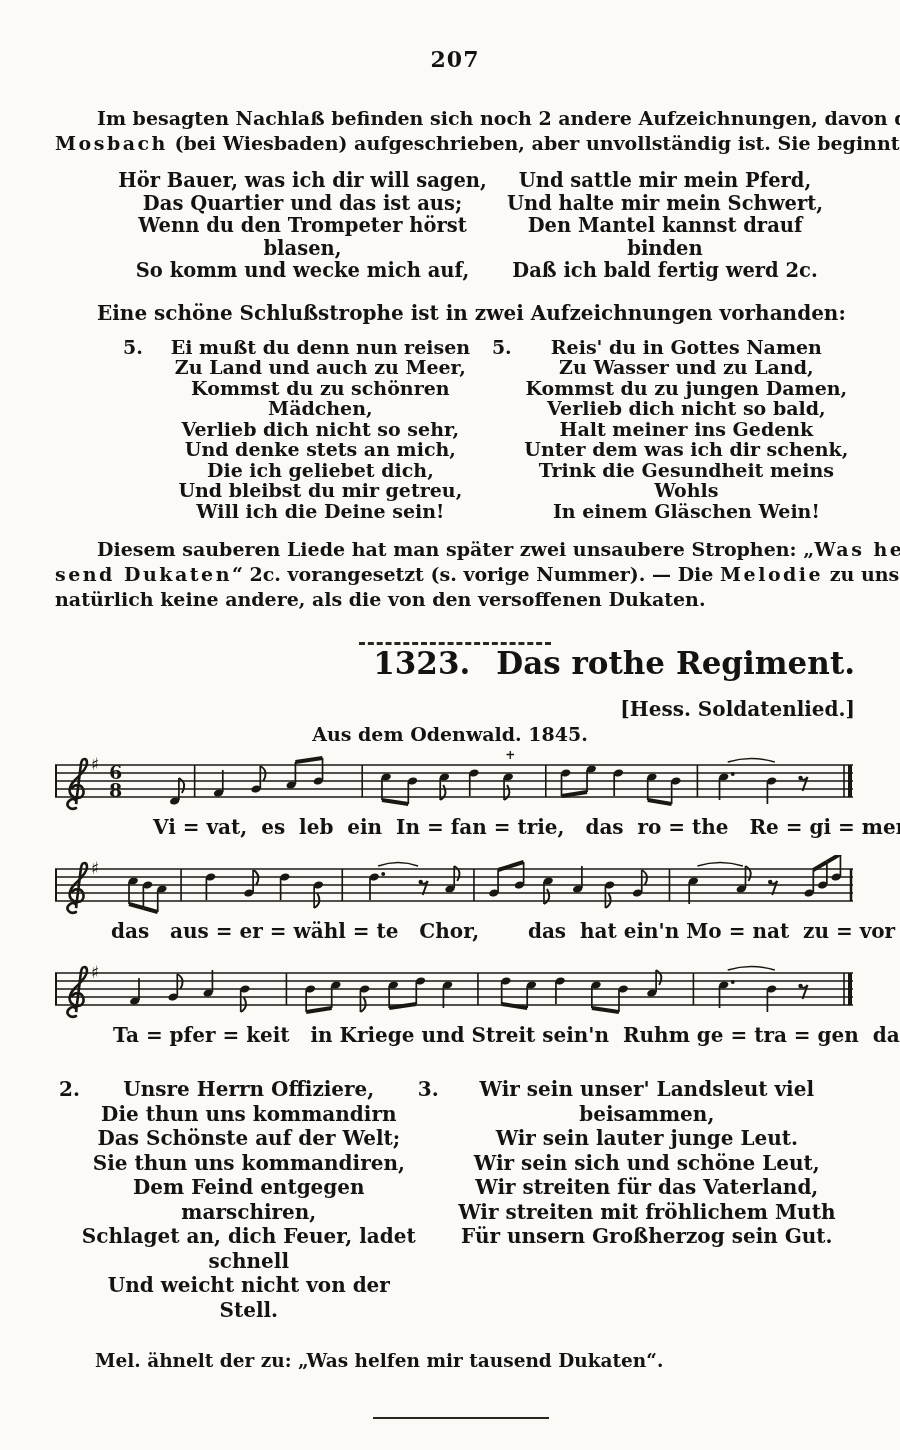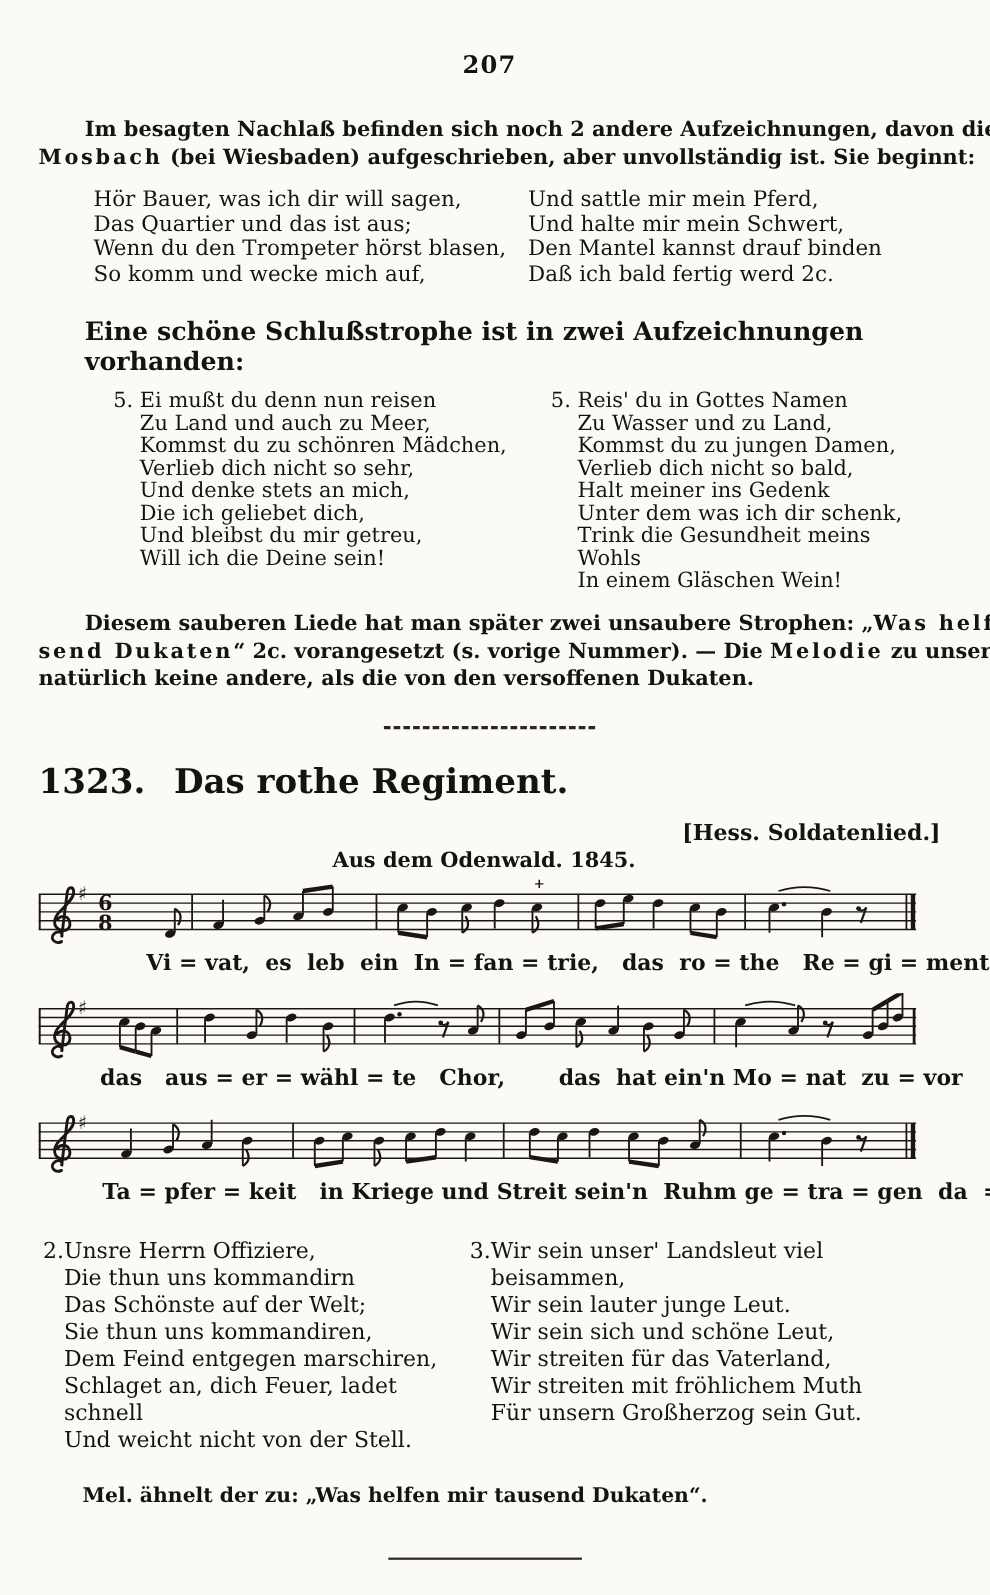--- a/index.html
+++ b/index.html
@@ -10,7 +10,7 @@
     color:#151312;
     overflow:hidden;
   }
-  .page{width:900px;height:1450px;box-sizing:border-box;padding:46px 45px 0 35px;position:relative;}
+  .page{width:900px;height:1450px;box-sizing:border-box;padding:46px 45px 0 55px;position:relative;}
   .pagenum{text-align:center;font-size:22px;font-weight:bold;letter-spacing:1px;margin-bottom:34px;}
   .para{font-size:19px;font-weight:bold;line-height:25px;}
   .para .line{white-space:nowrap;}

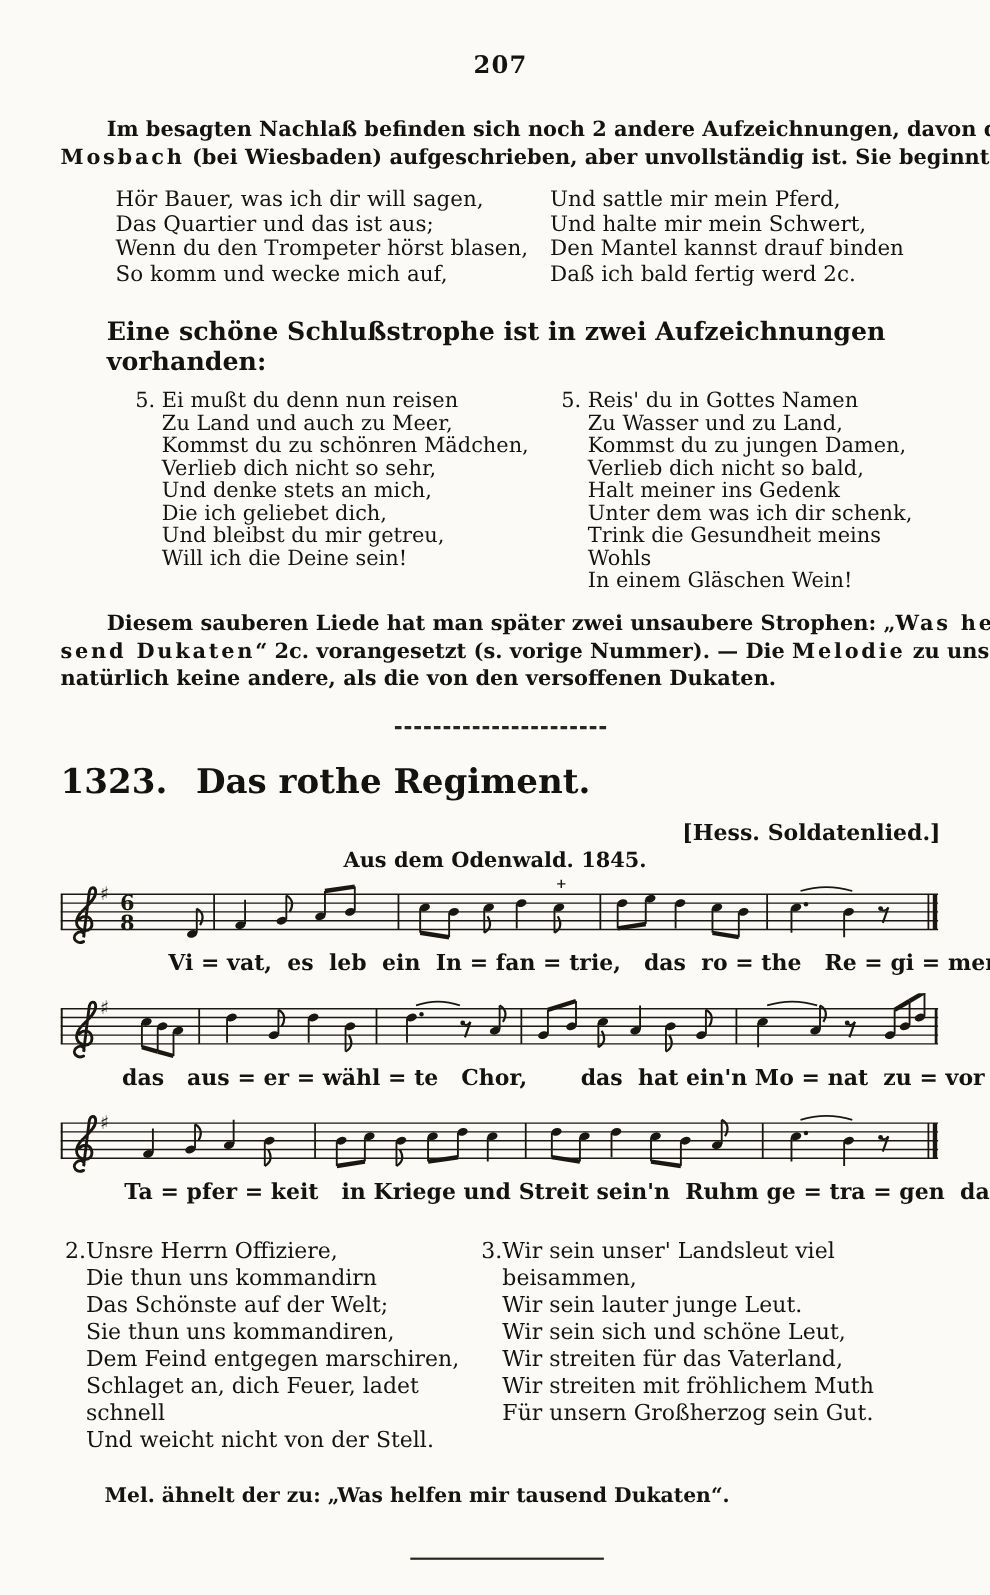--- a/index.html
+++ b/index.html
@@ -18,7 +18,7 @@
   .indent{text-indent:42px;}
   .sp{letter-spacing:2.5px;}
   .verse-row{display:flex;margin-top:14px;}
-  .verse{font-size:19.5px;font-weight:normal;line-height:22.5px;}
+  .verse{font-size:19.5px;font-weight:bold;line-height:22.5px;text-align:center;}
   .q-left{margin-left:50px;width:395px;}
   .q-right{width:330px;}
   .bridge{margin-top:28px;margin-left:42px;font-size:23px;font-weight:bold;}

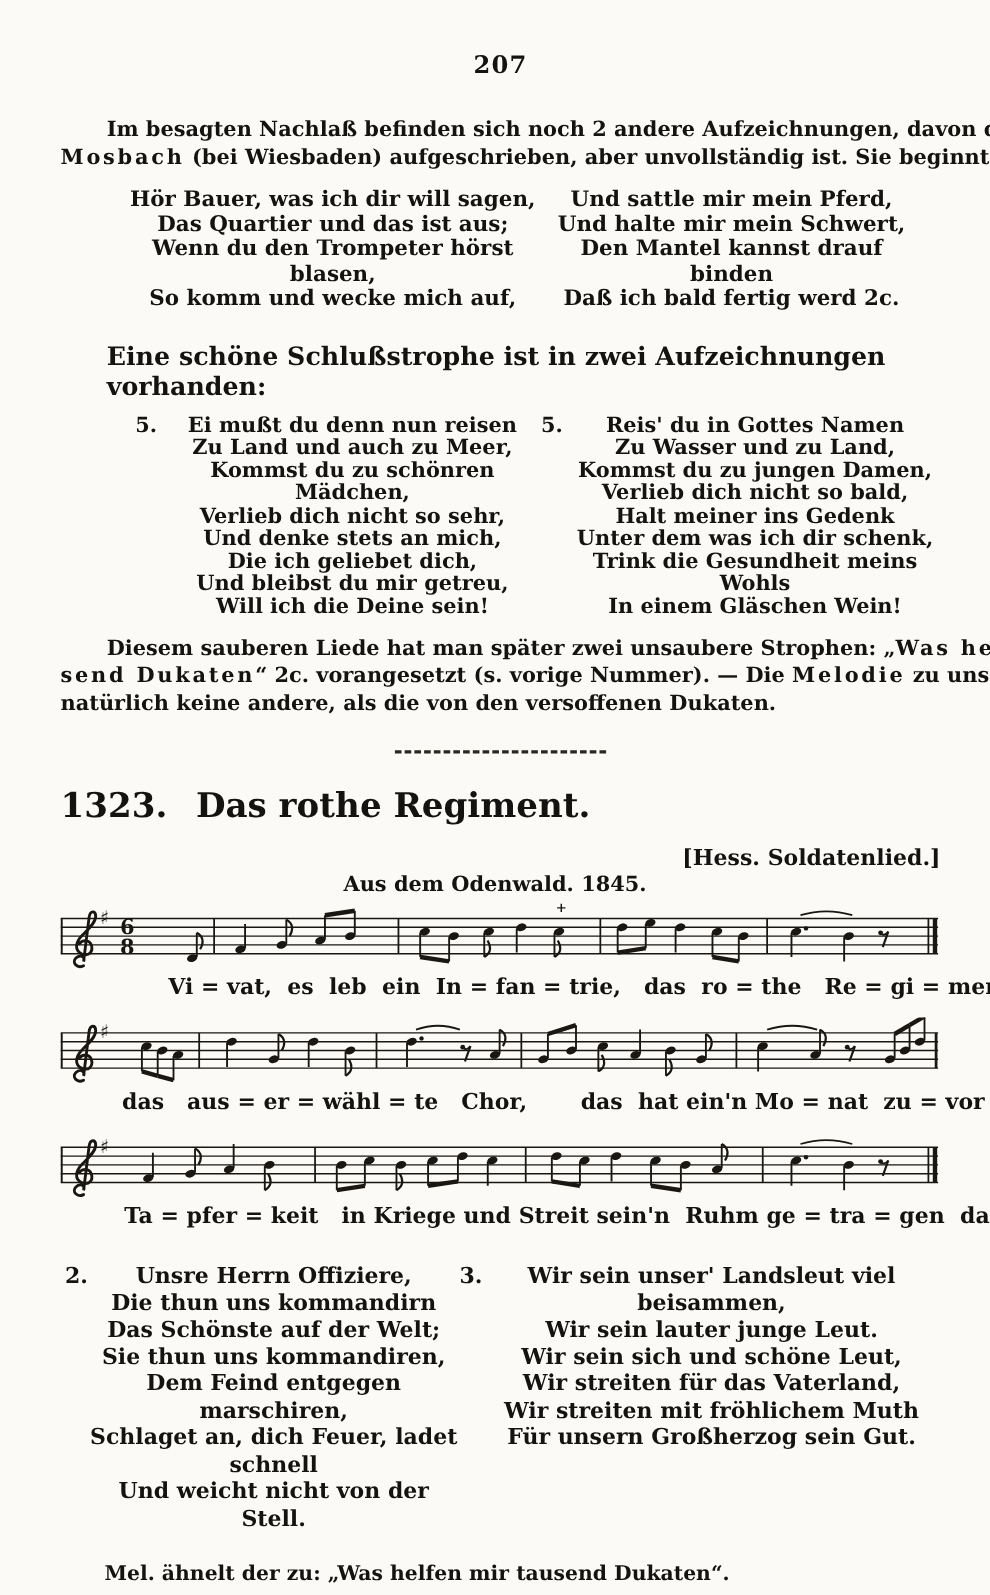--- a/index.html
+++ b/index.html
@@ -21,7 +21,7 @@
   .verse{font-size:19.5px;font-weight:bold;line-height:22.5px;text-align:center;}
   .q-left{margin-left:50px;width:395px;}
   .q-right{width:330px;}
-  .bridge{margin-top:28px;margin-left:42px;font-size:23px;font-weight:bold;}
+  .bridge{margin-top:18px;margin-left:42px;font-size:20px;font-weight:bold;}
   .v5-row{display:flex;margin-top:12px;}
   .v5{display:flex;}
   .v5-left{margin-left:68px;width:398px;}

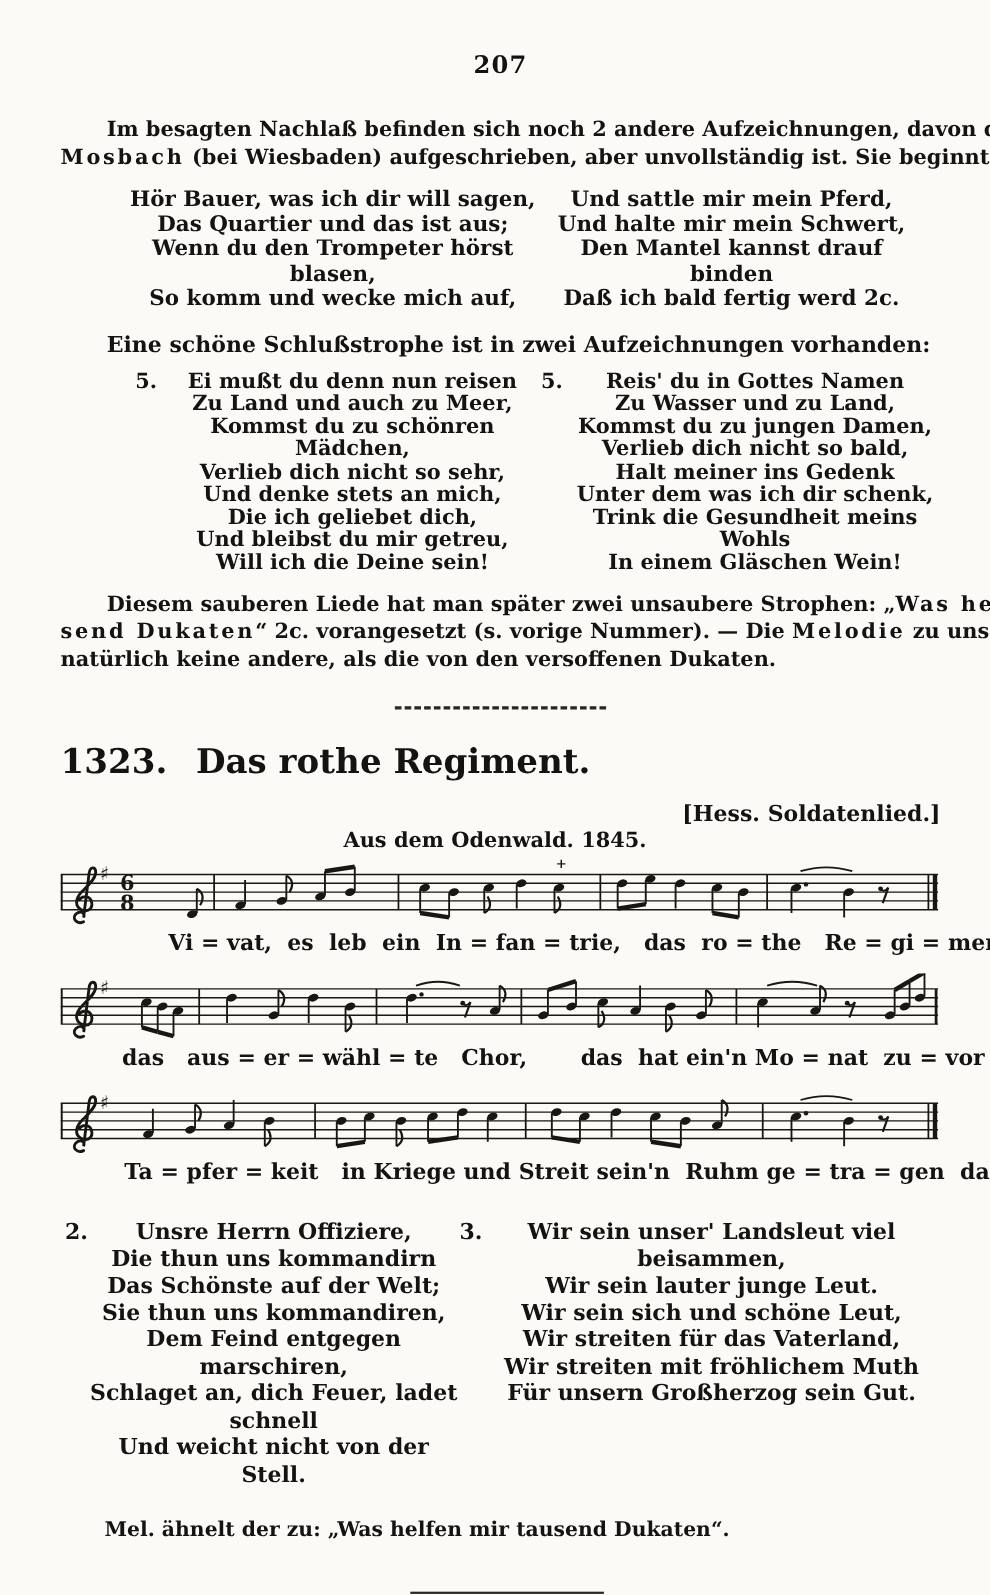--- a/index.html
+++ b/index.html
@@ -29,7 +29,7 @@
   .v5 .verse{line-height:20.5px;font-size:19px;}
   .notepara{margin-top:16px;}
   .divider{width:192px;margin:30px auto 0 auto;border-top:3px dashed #2a2621;height:0;}
-  .title{ text-align:left;margin-top:30px;font-size:31px;font-weight:bold;}
+  .title{ text-align:right;font-size:31px;font-weight:bold;}
   .title .tnum{margin-right:26px;}
   .subtitle{text-align:right;font-size:20px;font-weight:bold;margin-top:16px;}
   .attribution{text-align:center;padding-right:10px;font-size:19px;font-weight:bold;margin-top:2px;}

